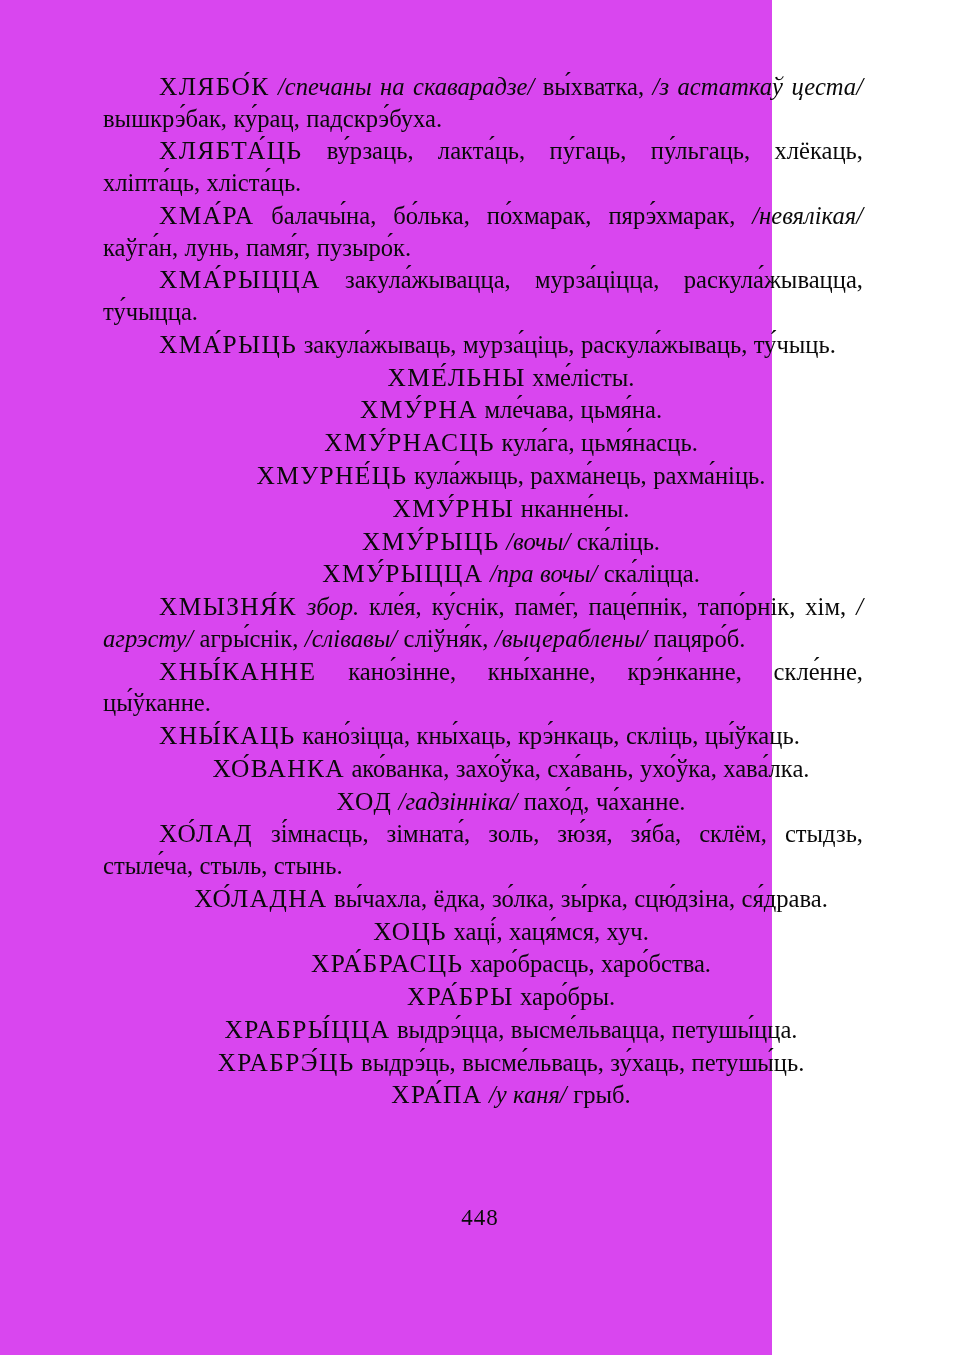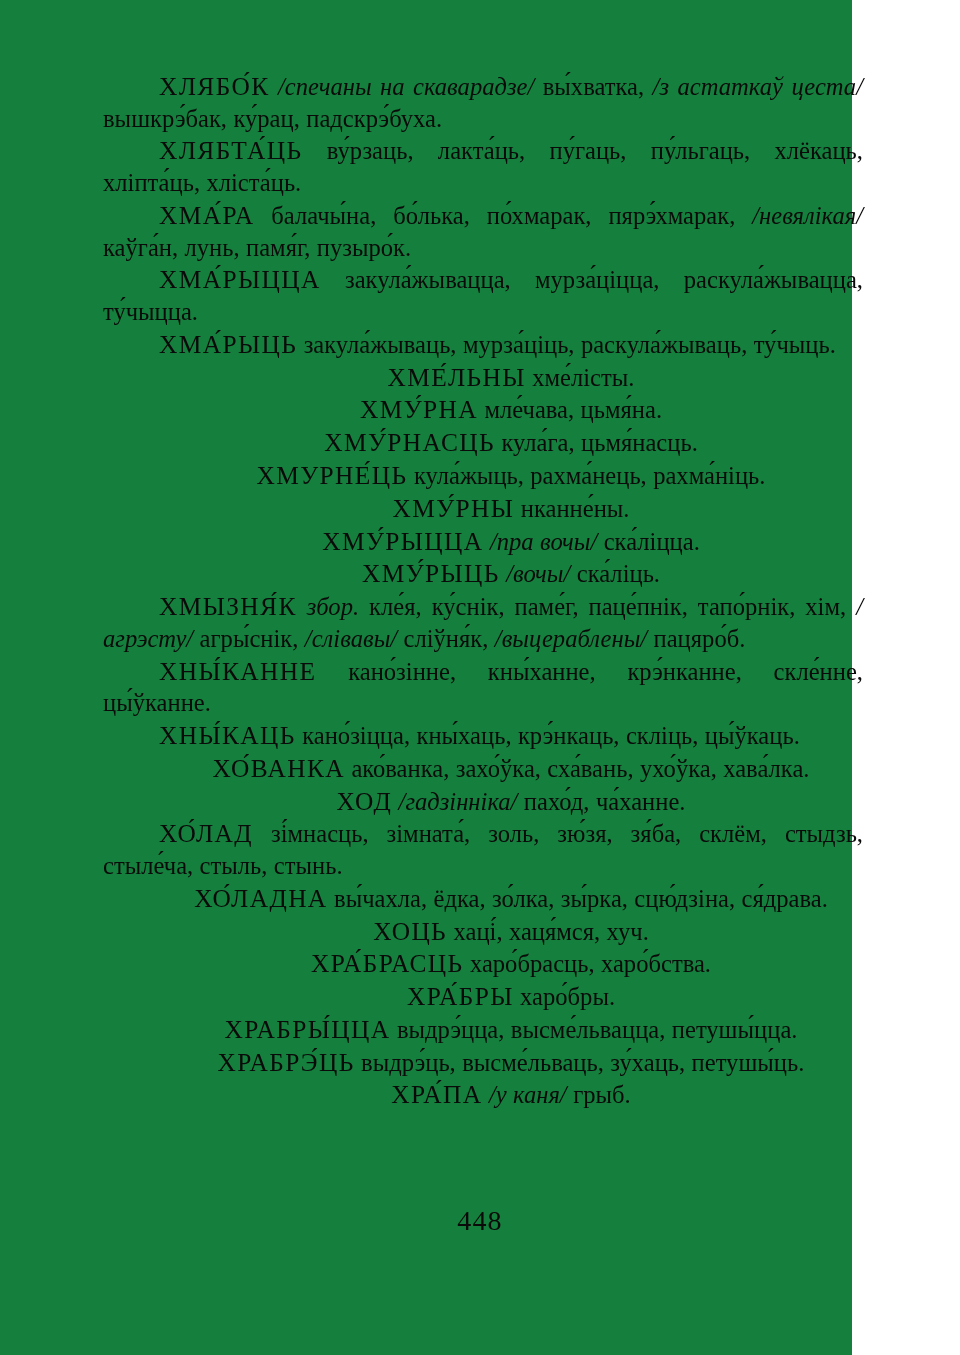--- a/index.html
+++ b/index.html
@@ -21,9 +21,9 @@
     position: absolute;
     left: 0;
     top: 0;
-    width: 852px;
+    width: 772px;
     height: 1355px;
-    background: #15803d;
+    background: #d946ef;
   }
 
   .text-column {

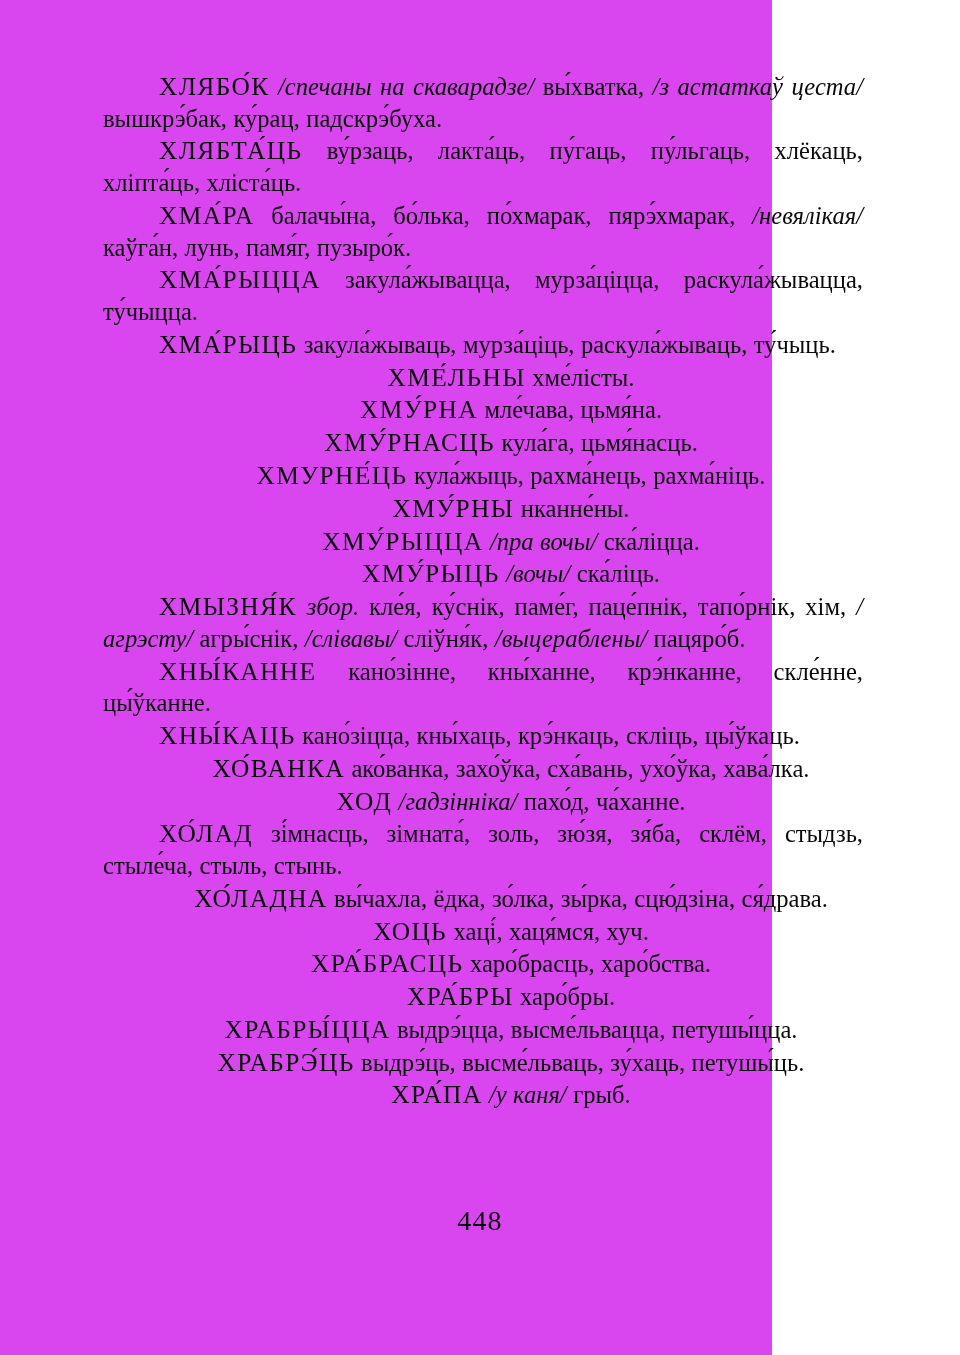--- a/index.html
+++ b/index.html
@@ -102,9 +102,9 @@
 
     <p class="entry single"><span class="headword">ХМУ́РНЫ</span> <span class="syn">нканне́ны.</span></p>
 
+    <p class="entry single"><span class="headword">ХМУ́РЫЦЬ</span> <span class="gloss">/вочы/</span> <span class="syn">ска́ліць.</span></p>
+
     <p class="entry single"><span class="headword">ХМУ́РЫЦЦА</span> <span class="gloss">/пра вочы/</span> <span class="syn">ска́ліцца.</span></p>
-
-    <p class="entry single"><span class="headword">ХМУ́РЫЦЬ</span> <span class="gloss">/вочы/</span> <span class="syn">ска́ліць.</span></p>
 
     <p class="entry"><span class="headword">ХМЫЗНЯ́К</span> <span class="gloss">збор.</span> <span class="syn">кле́я, ку́снік, паме́г, паце́пнік, тапо́рнік, хім,</span> <span class="gloss">/агрэсту/</span> <span class="syn">агры́снік,</span> <span class="gloss">/слівавы/</span> <span class="syn">сліўня́к,</span> <span class="gloss">/выцераблены/</span> <span class="syn">пацяро́б.</span></p>
 

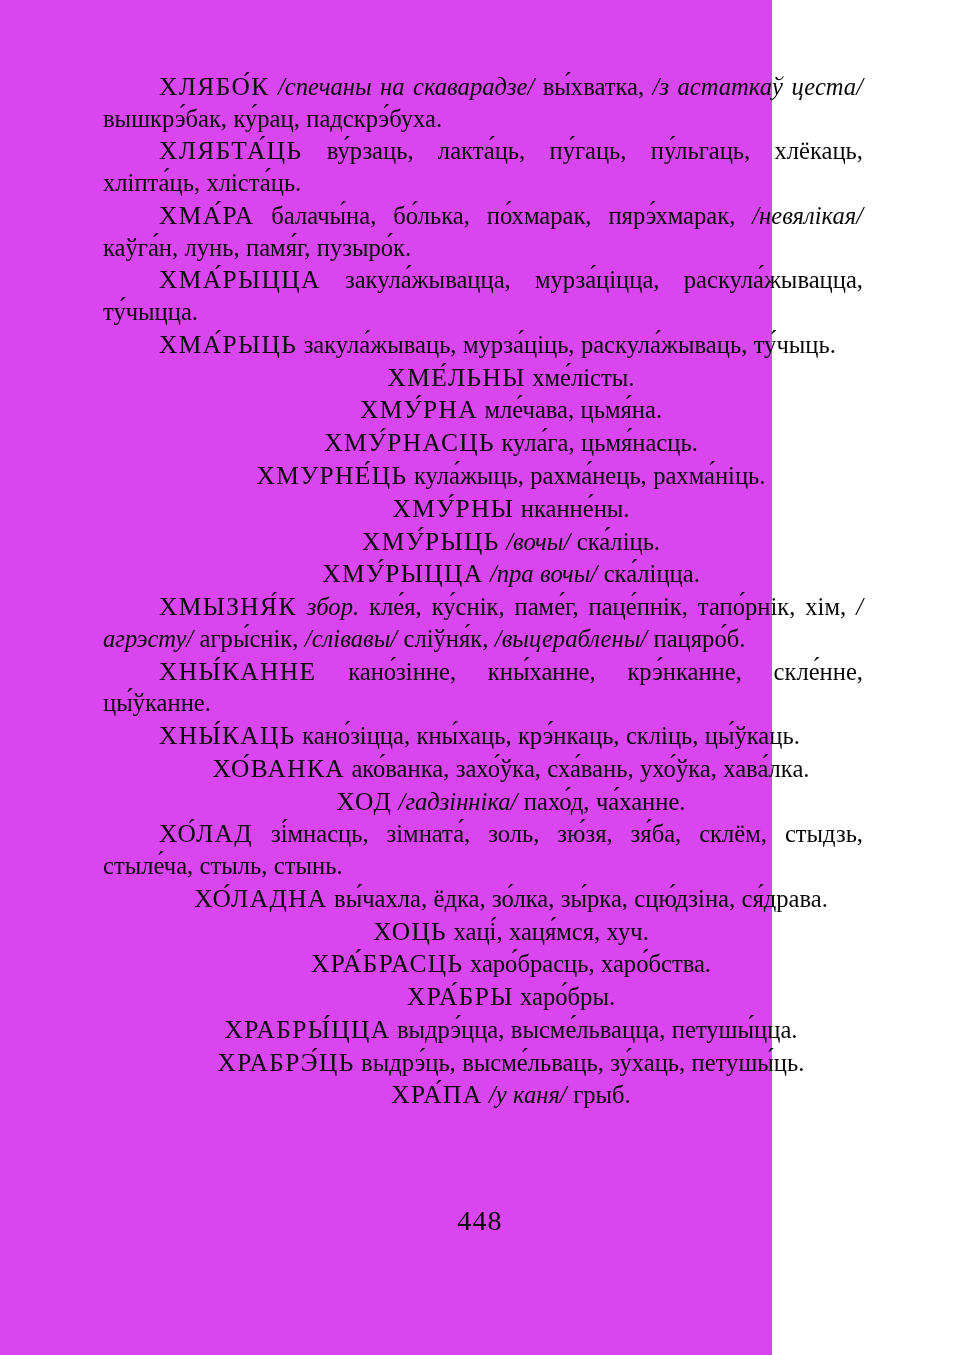--- a/index.html
+++ b/index.html
@@ -71,7 +71,7 @@
     top: 1205px;
     width: 960px;
     text-align: center;
-    font-size: 28px;
+    font-size: 23px;
     font-family: "Liberation Serif", "DejaVu Serif", serif;
     letter-spacing: 0.04em;
   }

